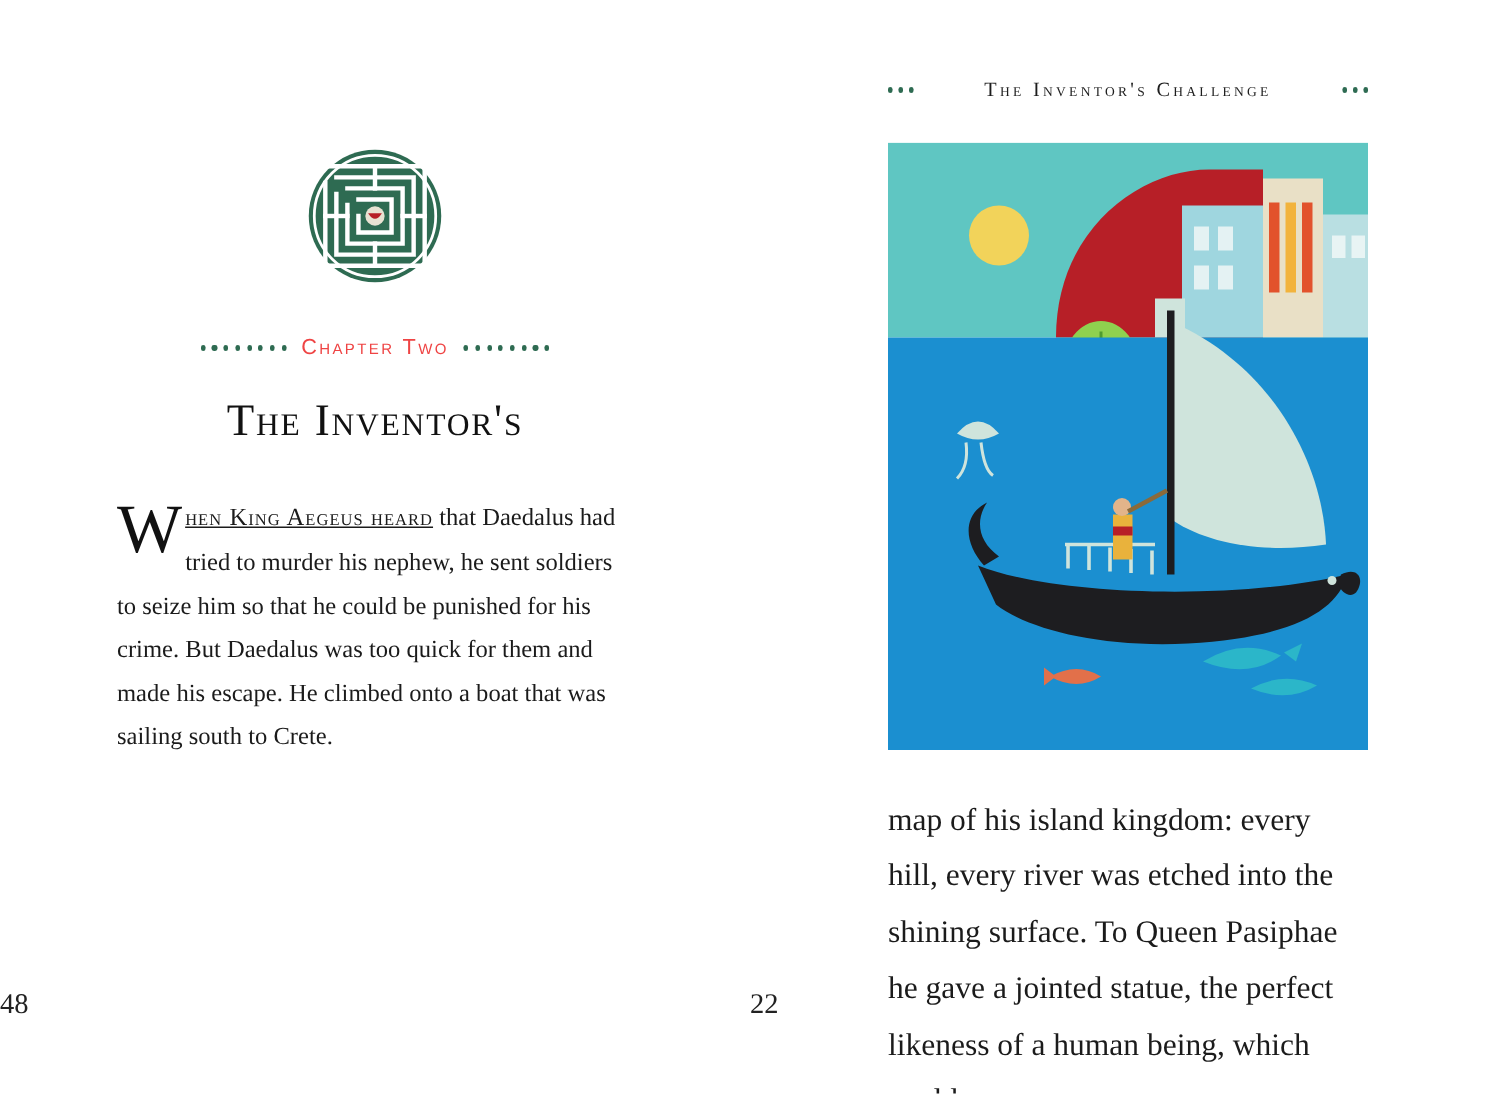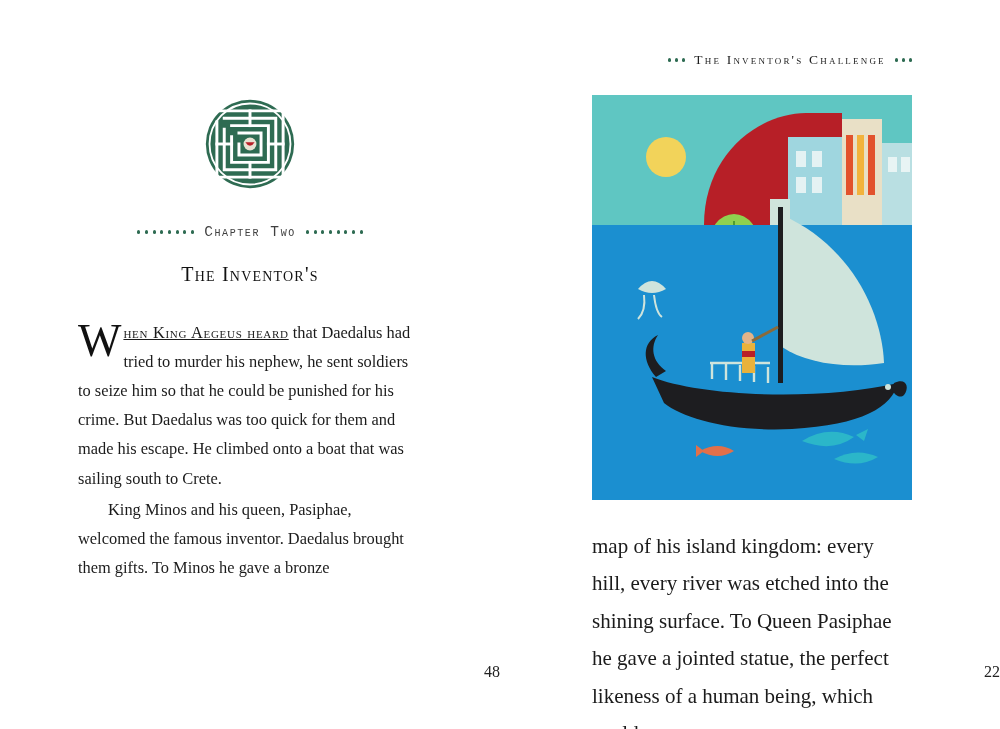--- a/index.html
+++ b/index.html
@@ -128,7 +128,7 @@
     margin-top: 52px;
     display: flex;
     align-items: center;
-    justify-content: flex-end;
+    justify-content: space-between;
     gap: 9px;
   }
   .running-head .label {

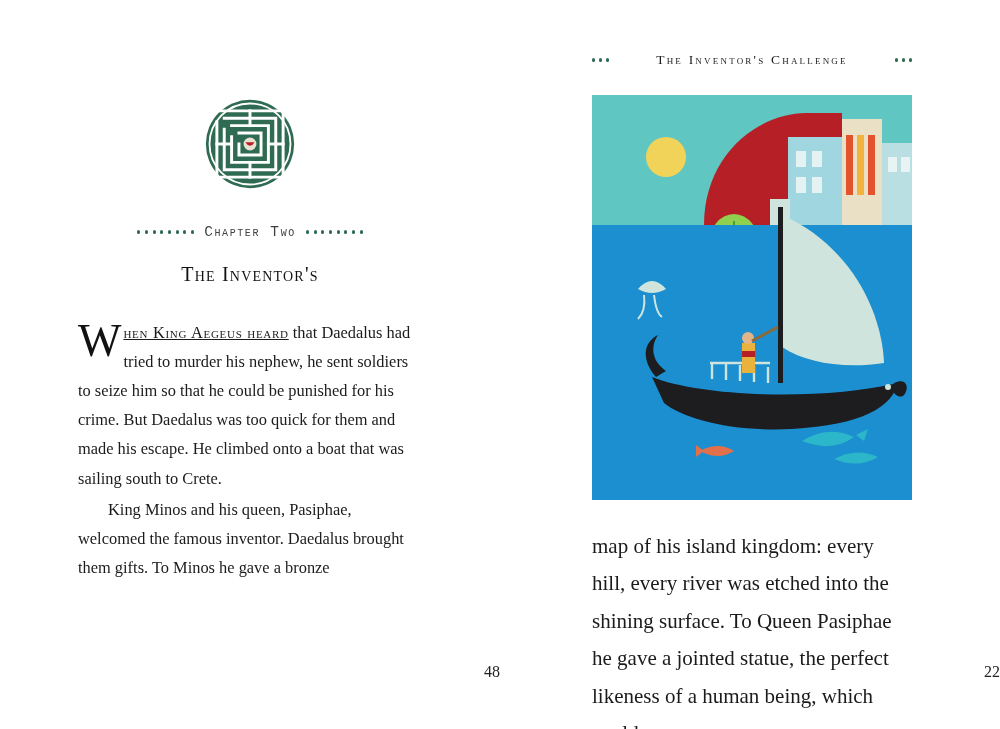--- a/index.html
+++ b/index.html
@@ -62,11 +62,11 @@
     background: #2e6b52;
   }
   .chapter-label {
-    font-family: Liberation Mono, monospace;
+    font-family: Liberation Sans, sans-serif;
     font-variant: small-caps;
     font-size: 14.5px;
     letter-spacing: 1.6px;
-    color: #404040;
+    color: #ef4444;
     white-space: nowrap;
   }
 

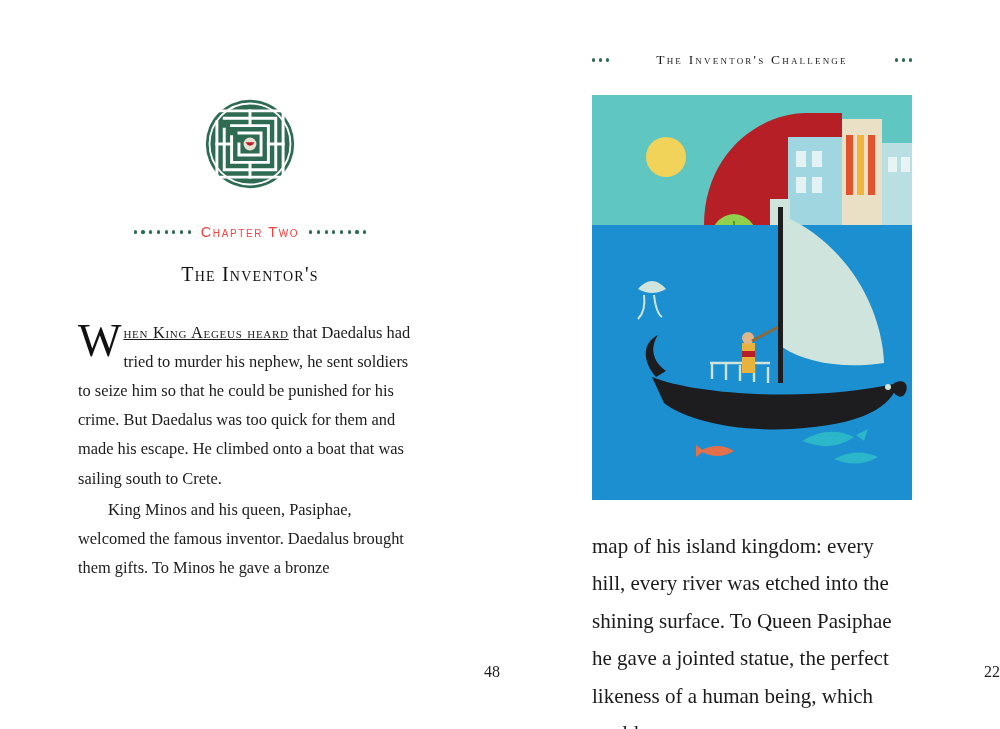--- a/index.html
+++ b/index.html
@@ -75,7 +75,7 @@
     text-align: center;
     font-family: "Liberation Serif", serif;
     font-variant: small-caps;
-    font-size: 20px;
+    font-size: 30px;
     line-height: 1.28;
     letter-spacing: 1.2px;
     color: #111111;

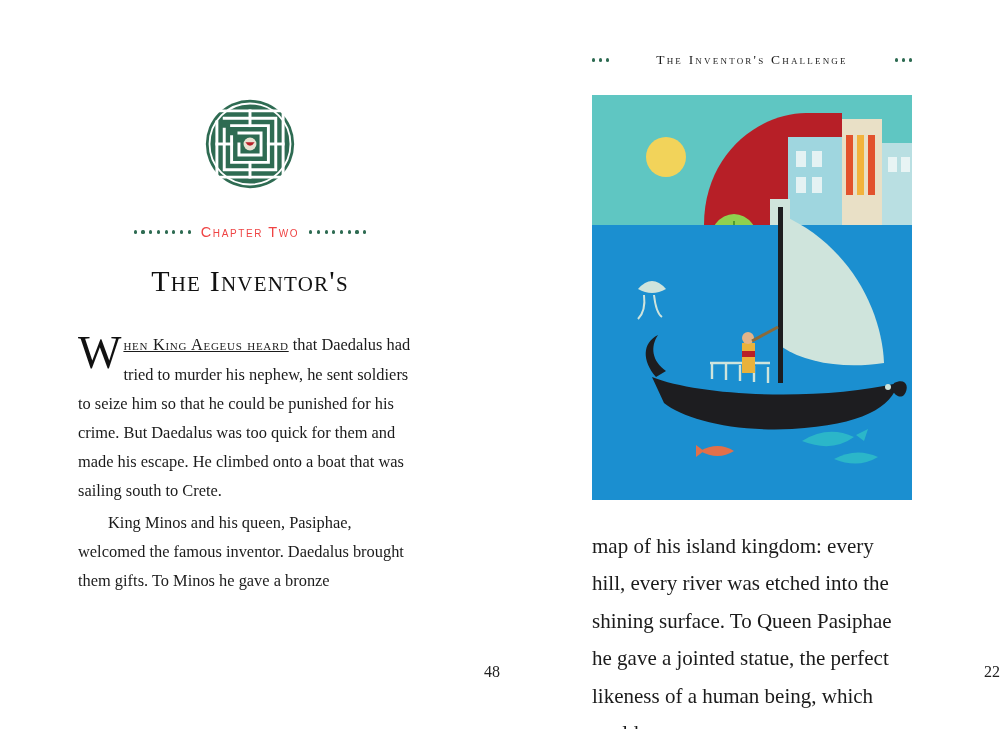--- a/index.html
+++ b/index.html
@@ -226,7 +226,6 @@
       <p>
         <span class="dropcap">W</span><span class="smallcaps-lead">hen King Aegeus heard</span><span> that Daedalus had tried to murder his nephew, he sent soldiers to seize him so that he could be punished for his crime. But Daedalus was too quick for them and made his escape. He climbed onto a boat that was sailing south to Crete.</span>
       </p>
-      <p class="indent">King Minos and his queen, Pasiphae, welcomed the famous inventor. Daedalus brought them gifts. To Minos he gave a bronze</p>
     </div>
 
     <div class="folio">48</div>

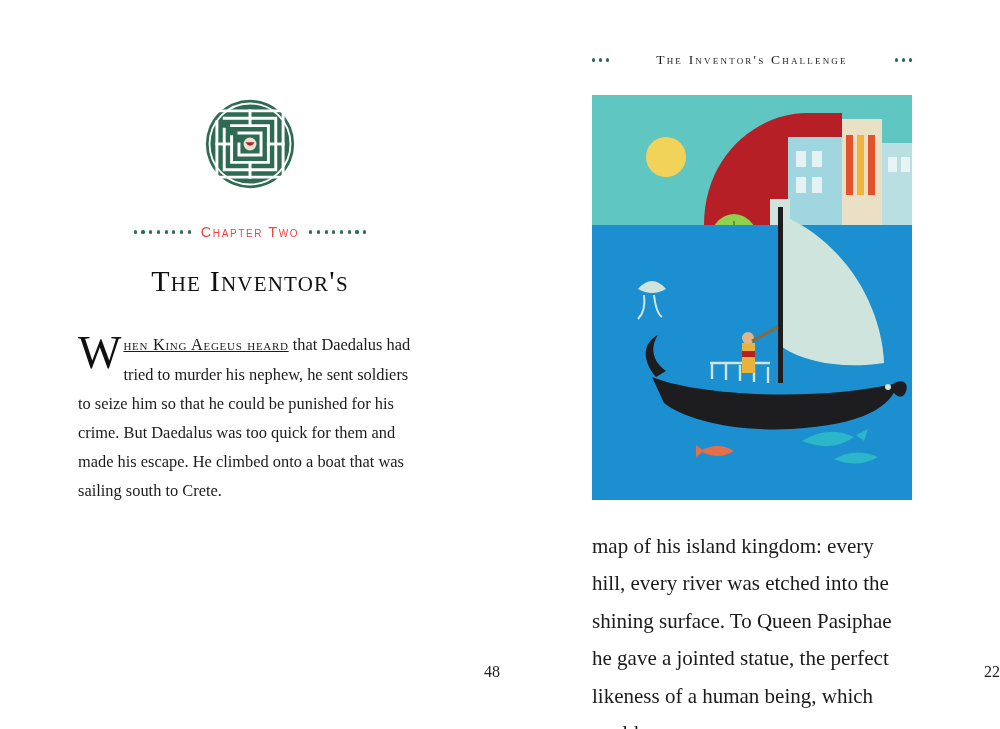--- a/index.html
+++ b/index.html
@@ -115,8 +115,8 @@
     bottom: 48px;
     left: 0;
     width: 100%;
-    text-align: right;
-    font-size: 16px;
+    text-align: left;
+    font-size: 19px;
     color: #222;
   }
 

